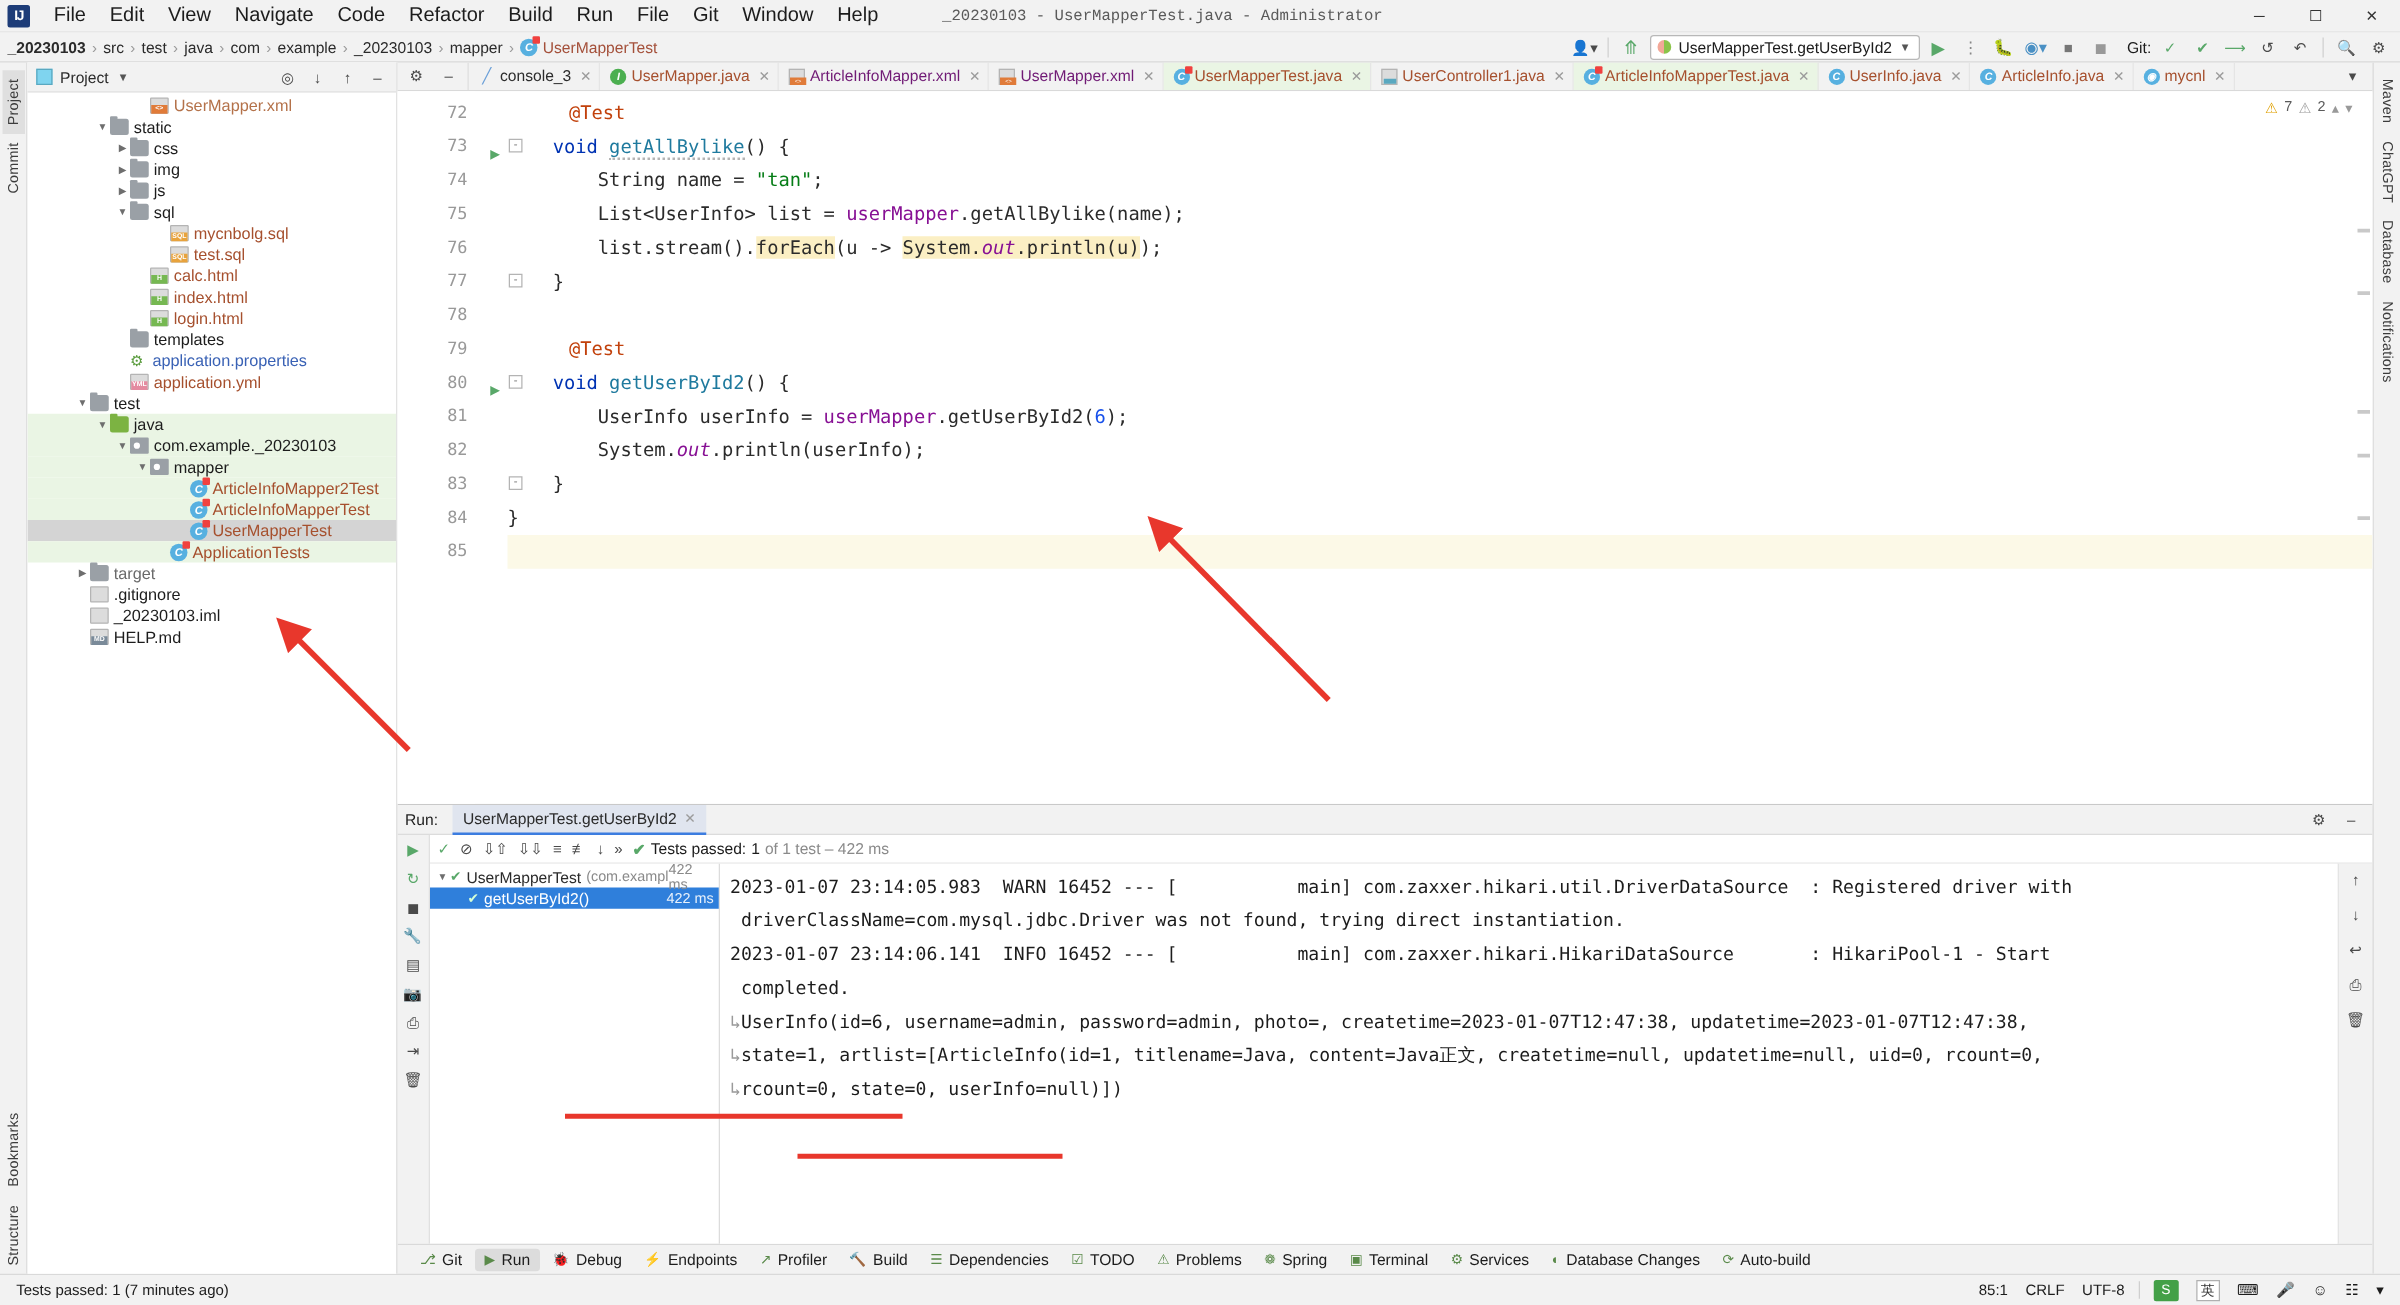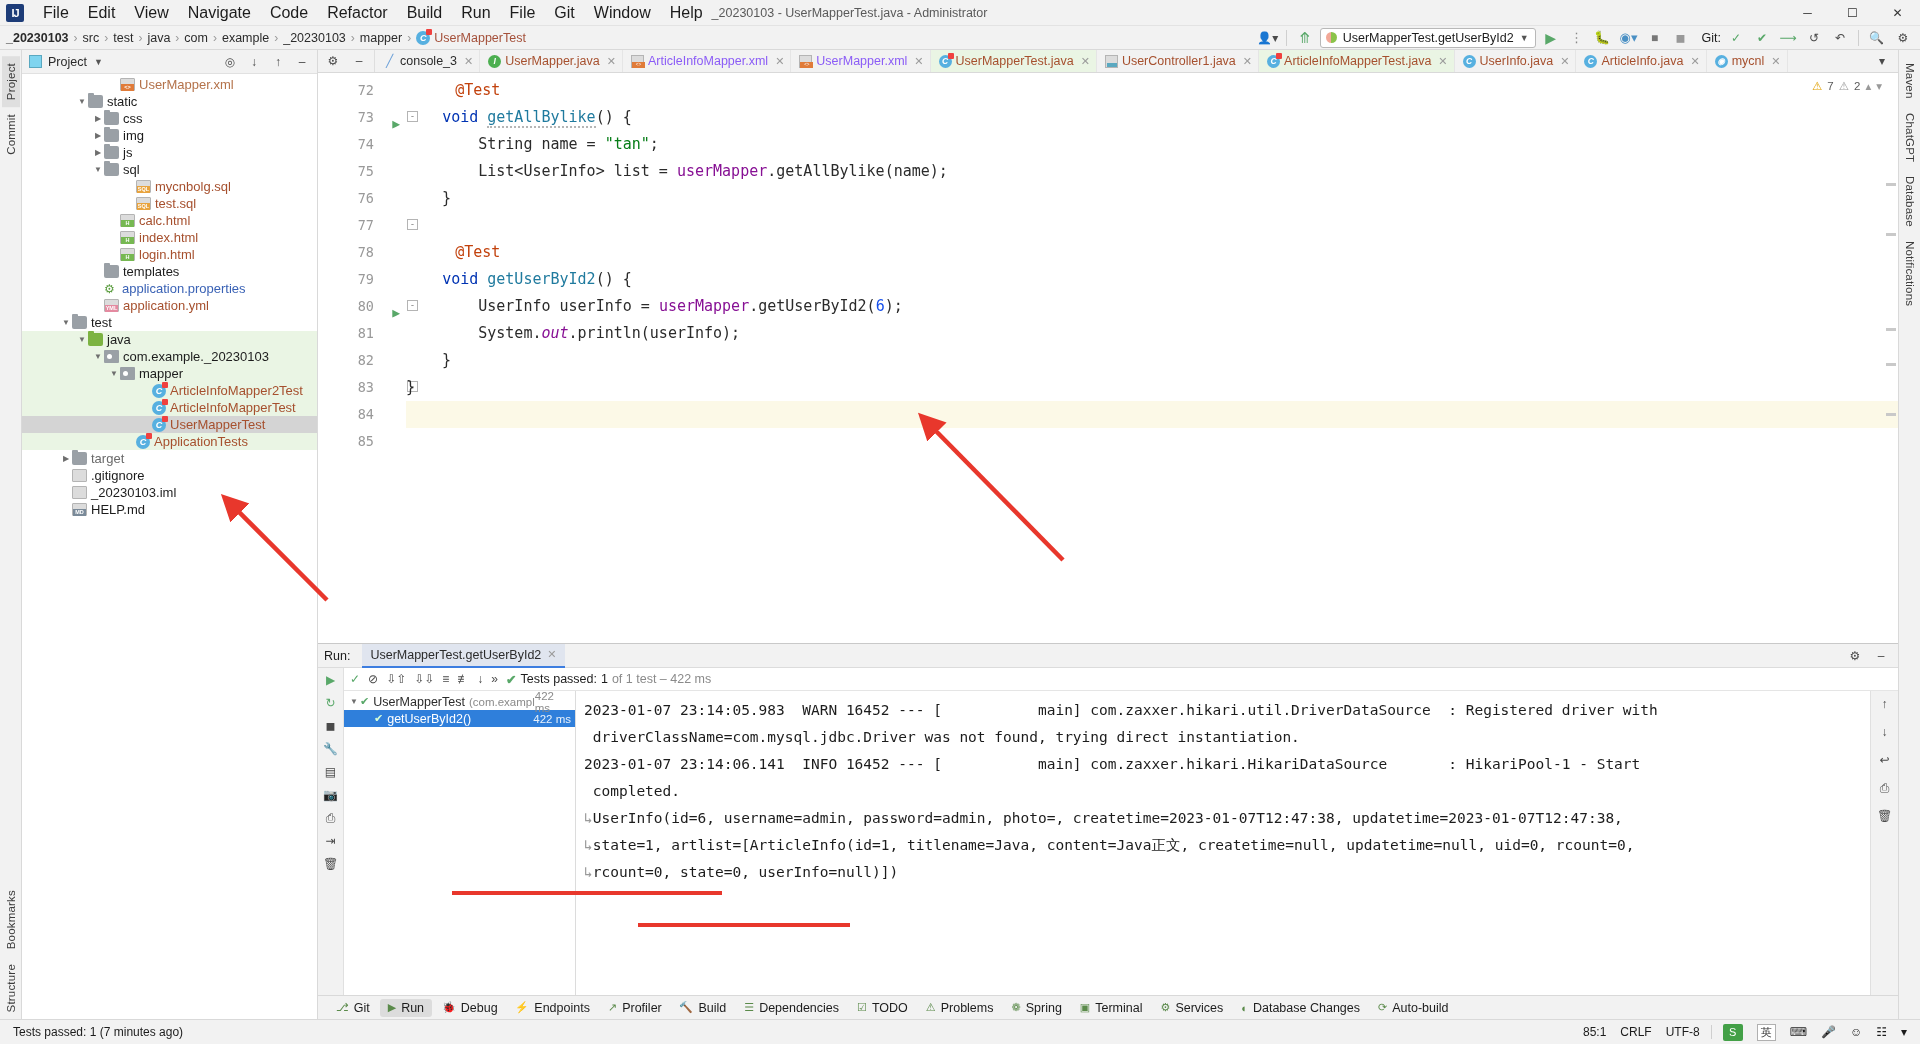--- a/index.html
+++ b/index.html
@@ -28,7 +28,7 @@
   }
   .menu { display: flex; align-items: center; gap: 1px; }
   .menu-item { padding: 3px 9px; font-size: 16px; color: #1c1c1c; white-space: nowrap; }
-  .win-title { font-size: 12.5px; color: #5a5a5a; white-space: nowrap; }
+  .win-title { margin-left: 42px; font-size: 12.5px; color: #5a5a5a; white-space: nowrap; font-family: Liberation Mono, monospace; }
   .win-buttons { margin-left: auto; display: flex; height: 26px; }
   .win-btn { width: 45px; height: 26px; display:flex; align-items:center; justify-content:center; color:#333; font-size: 12px; }
 

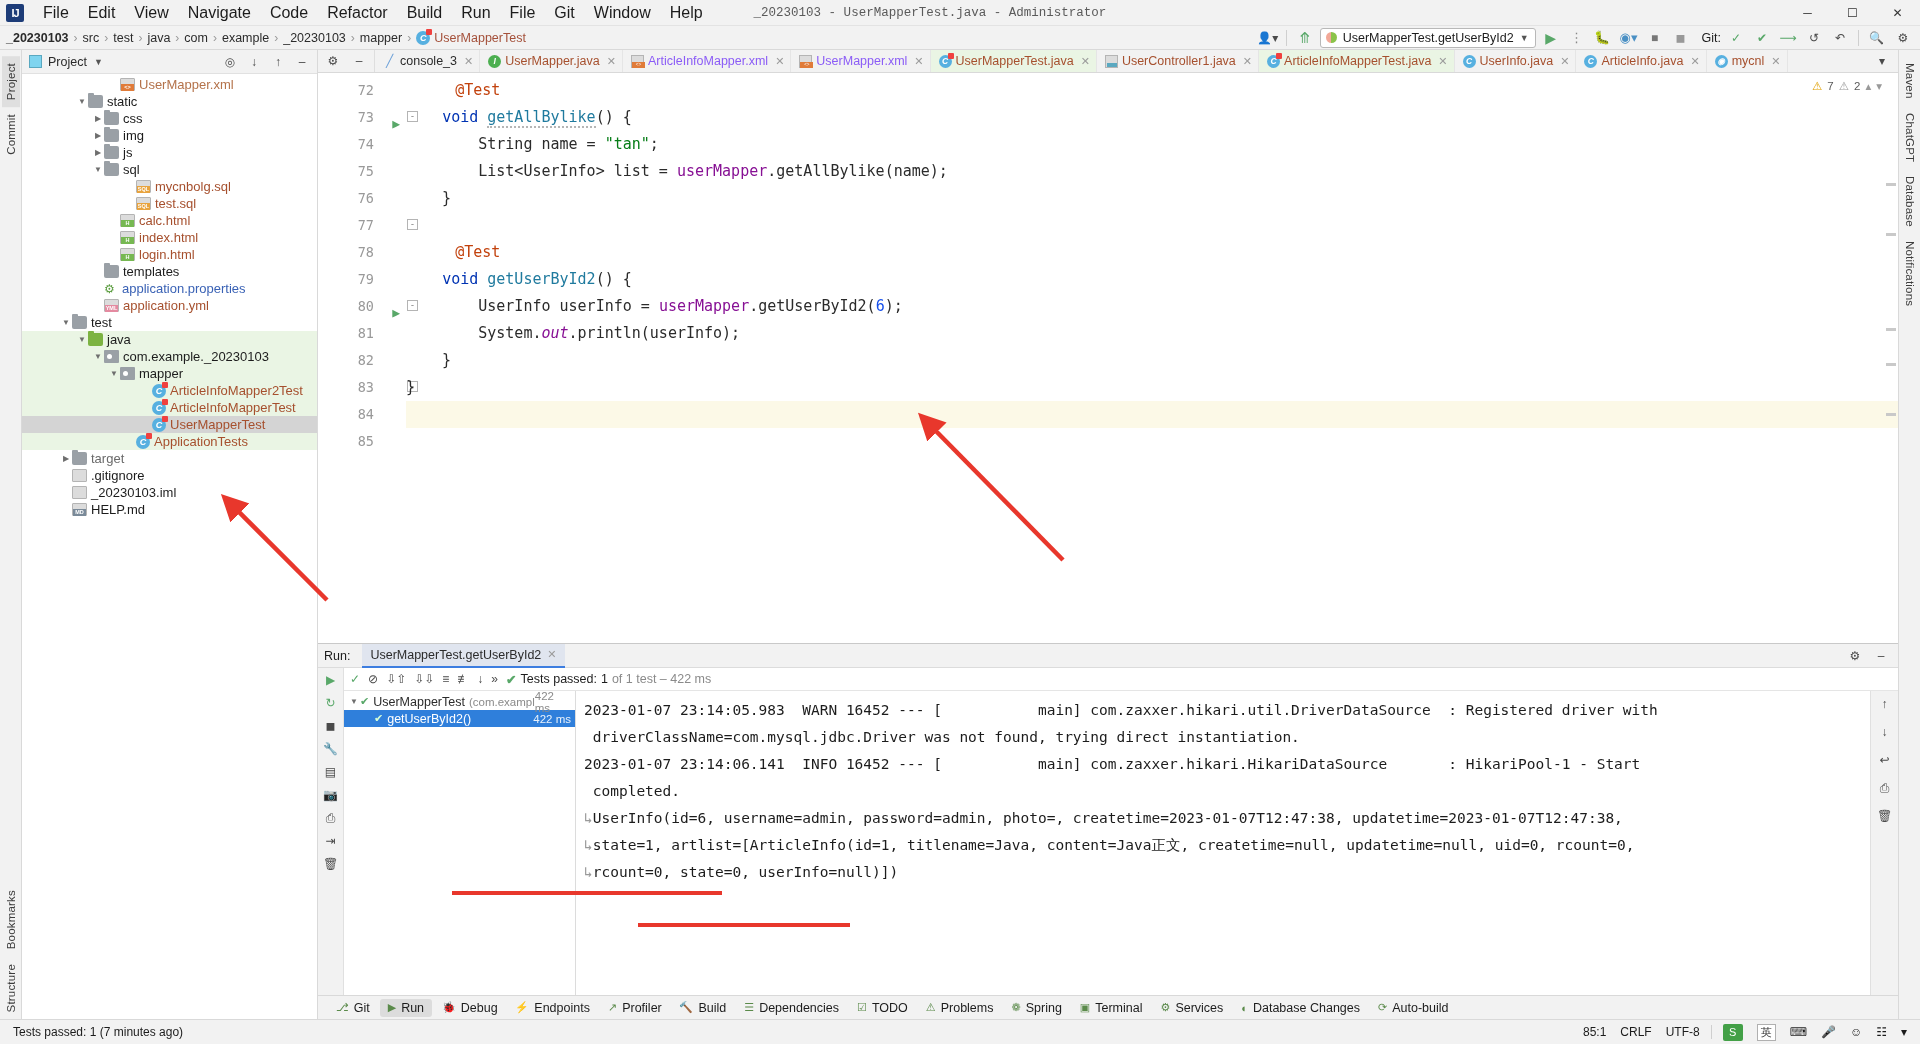--- a/index.html
+++ b/index.html
@@ -145,7 +145,7 @@
   .ic-spring { background:#dcdcdc; border:1px solid #b4b4b4; }
   .ic-spring::after { content:''; position:absolute; left:1px; bottom:0; width:10px; height:4px; background:#5aa8c0; }
   .ic-console { color:#6a9fd8; font-size: 12px; text-align:center; line-height: 13px; }
-  .tab-label.xml { color:#8b5cf6; }
+  .tab-label.xml { color:#701a75; }
   .tab-label.cls { color:#a6502e; }
   .tabbar-right { margin-left:auto; display:flex; align-items:center; padding: 0 5px; gap: 6px; }
 

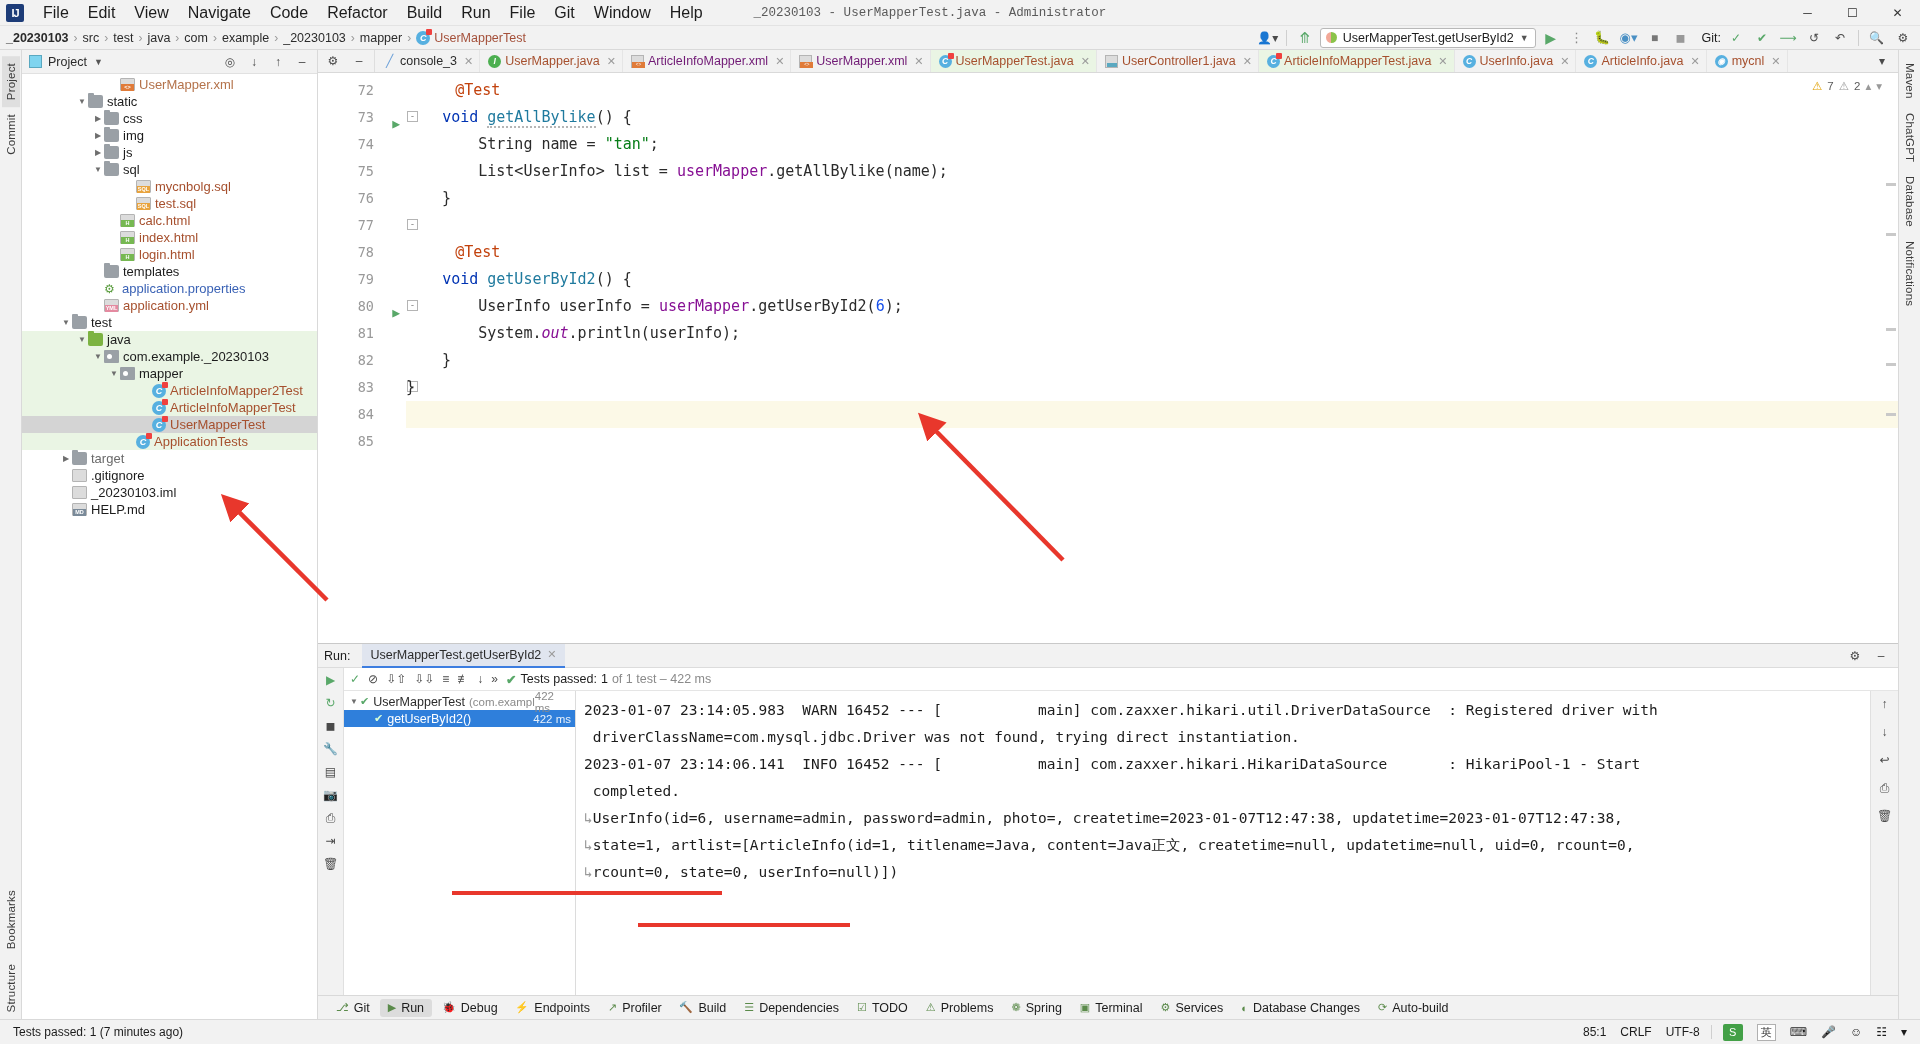--- a/index.html
+++ b/index.html
@@ -617,6 +617,7 @@
               <div class="cline">    <span class="kw">void</span> <span class="mth squig">getAllBylike</span>() {</div>
               <div class="cline">        String name = <span class="str">"tan"</span>;</div>
               <div class="cline">        List&lt;UserInfo&gt; list = <span class="fld">userMapper</span>.getAllBylike(name);</div>
+              <div class="cline">        list.stream().<span class="hl">forEach</span>(u -&gt; <span class="hl">System.<span class="sfld">out</span>.println(u)</span>);</div>
               <div class="cline">    }</div>
               <div class="cline">&nbsp;</div>
               <div class="cline">    <span class="ann">@Test</span></div>

